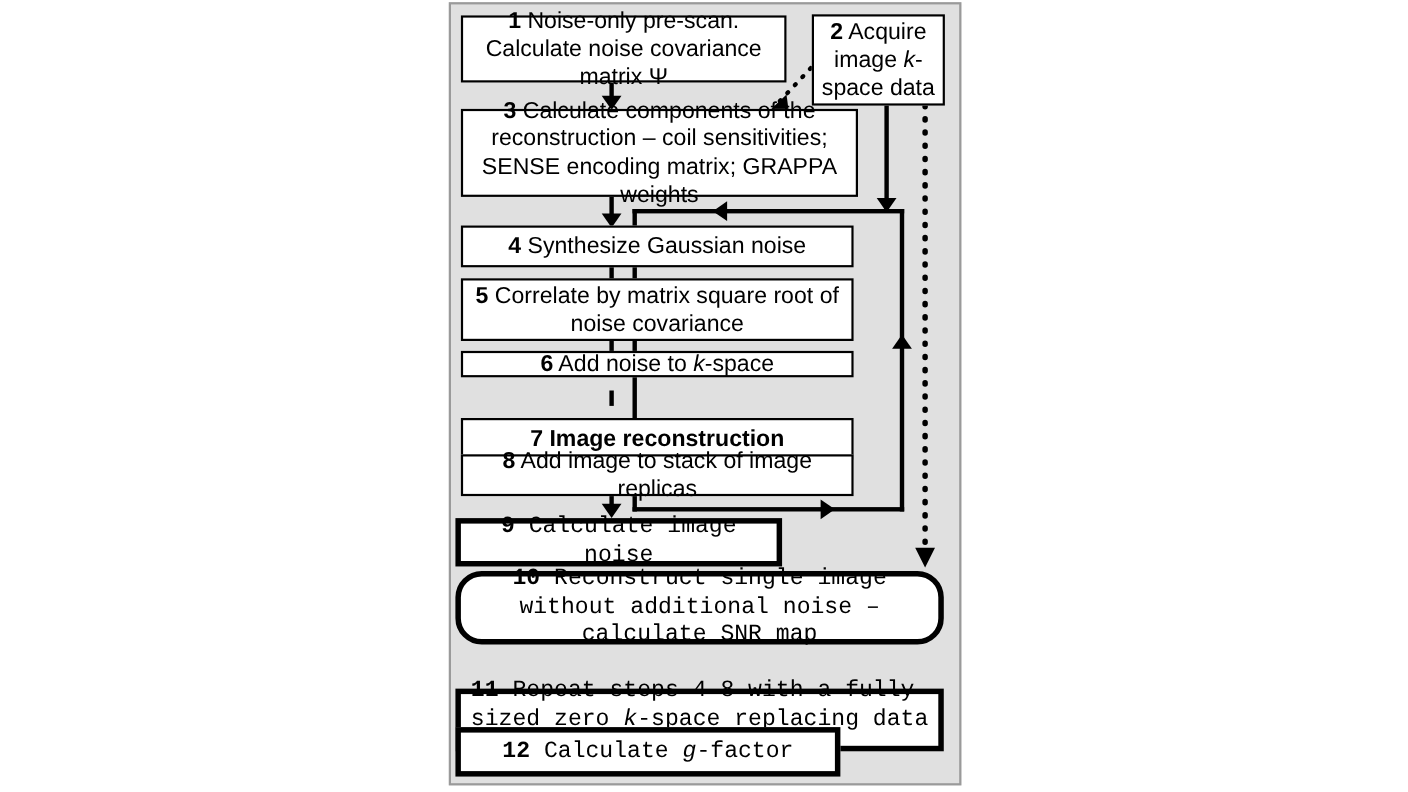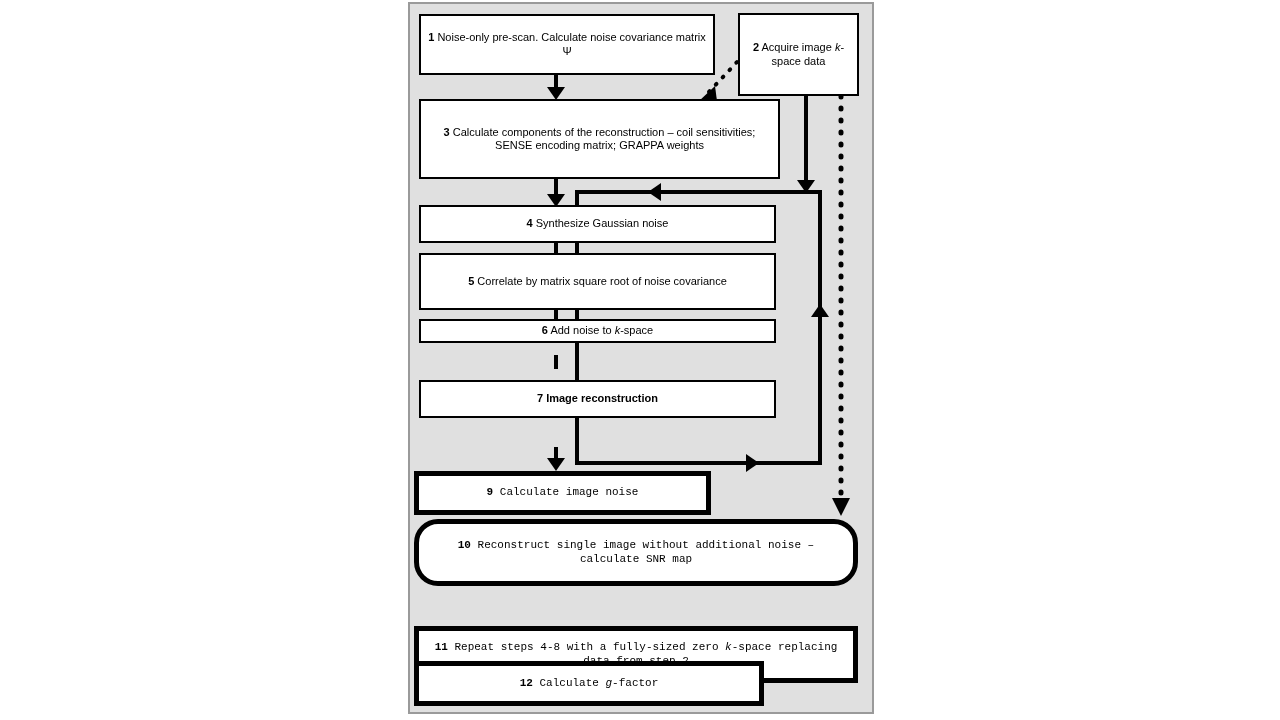--- a/index.html
+++ b/index.html
@@ -17,7 +17,7 @@
   .box{
     position:absolute;background:#ffffff;border:2px solid #000;
     box-sizing:border-box;display:flex;align-items:center;justify-content:center;
-    text-align:center;color:#000;font-size:11px;line-height:1.22;
+    text-align:center;color:#000;font-size:21px;line-height:1.22;
     padding:2px 6px;
   }
   .box.thick{border-width:5px;font-family:Liberation Mono, monospace;}

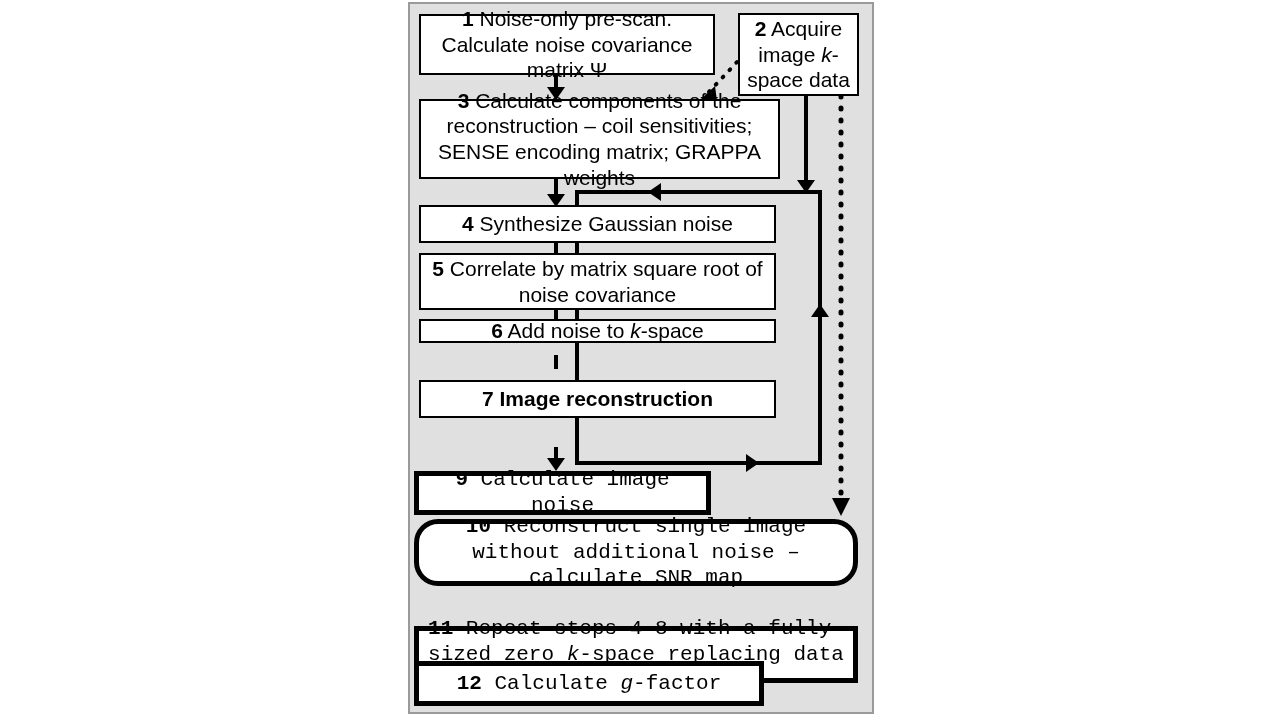--- a/index.html
+++ b/index.html
@@ -136,6 +136,11 @@
       </span>
     </div>
 
+    <div class="box" style="left:9px;top:409px;width:357px;height:38px;">
+      <span class="t">
+        <span class="num">8</span><span> Add image to stack of image replicas</span>
+      </span>
+    </div>
 
     <div class="box thick" style="left:4px;top:467px;width:297px;height:44px;">
       <span class="t">

